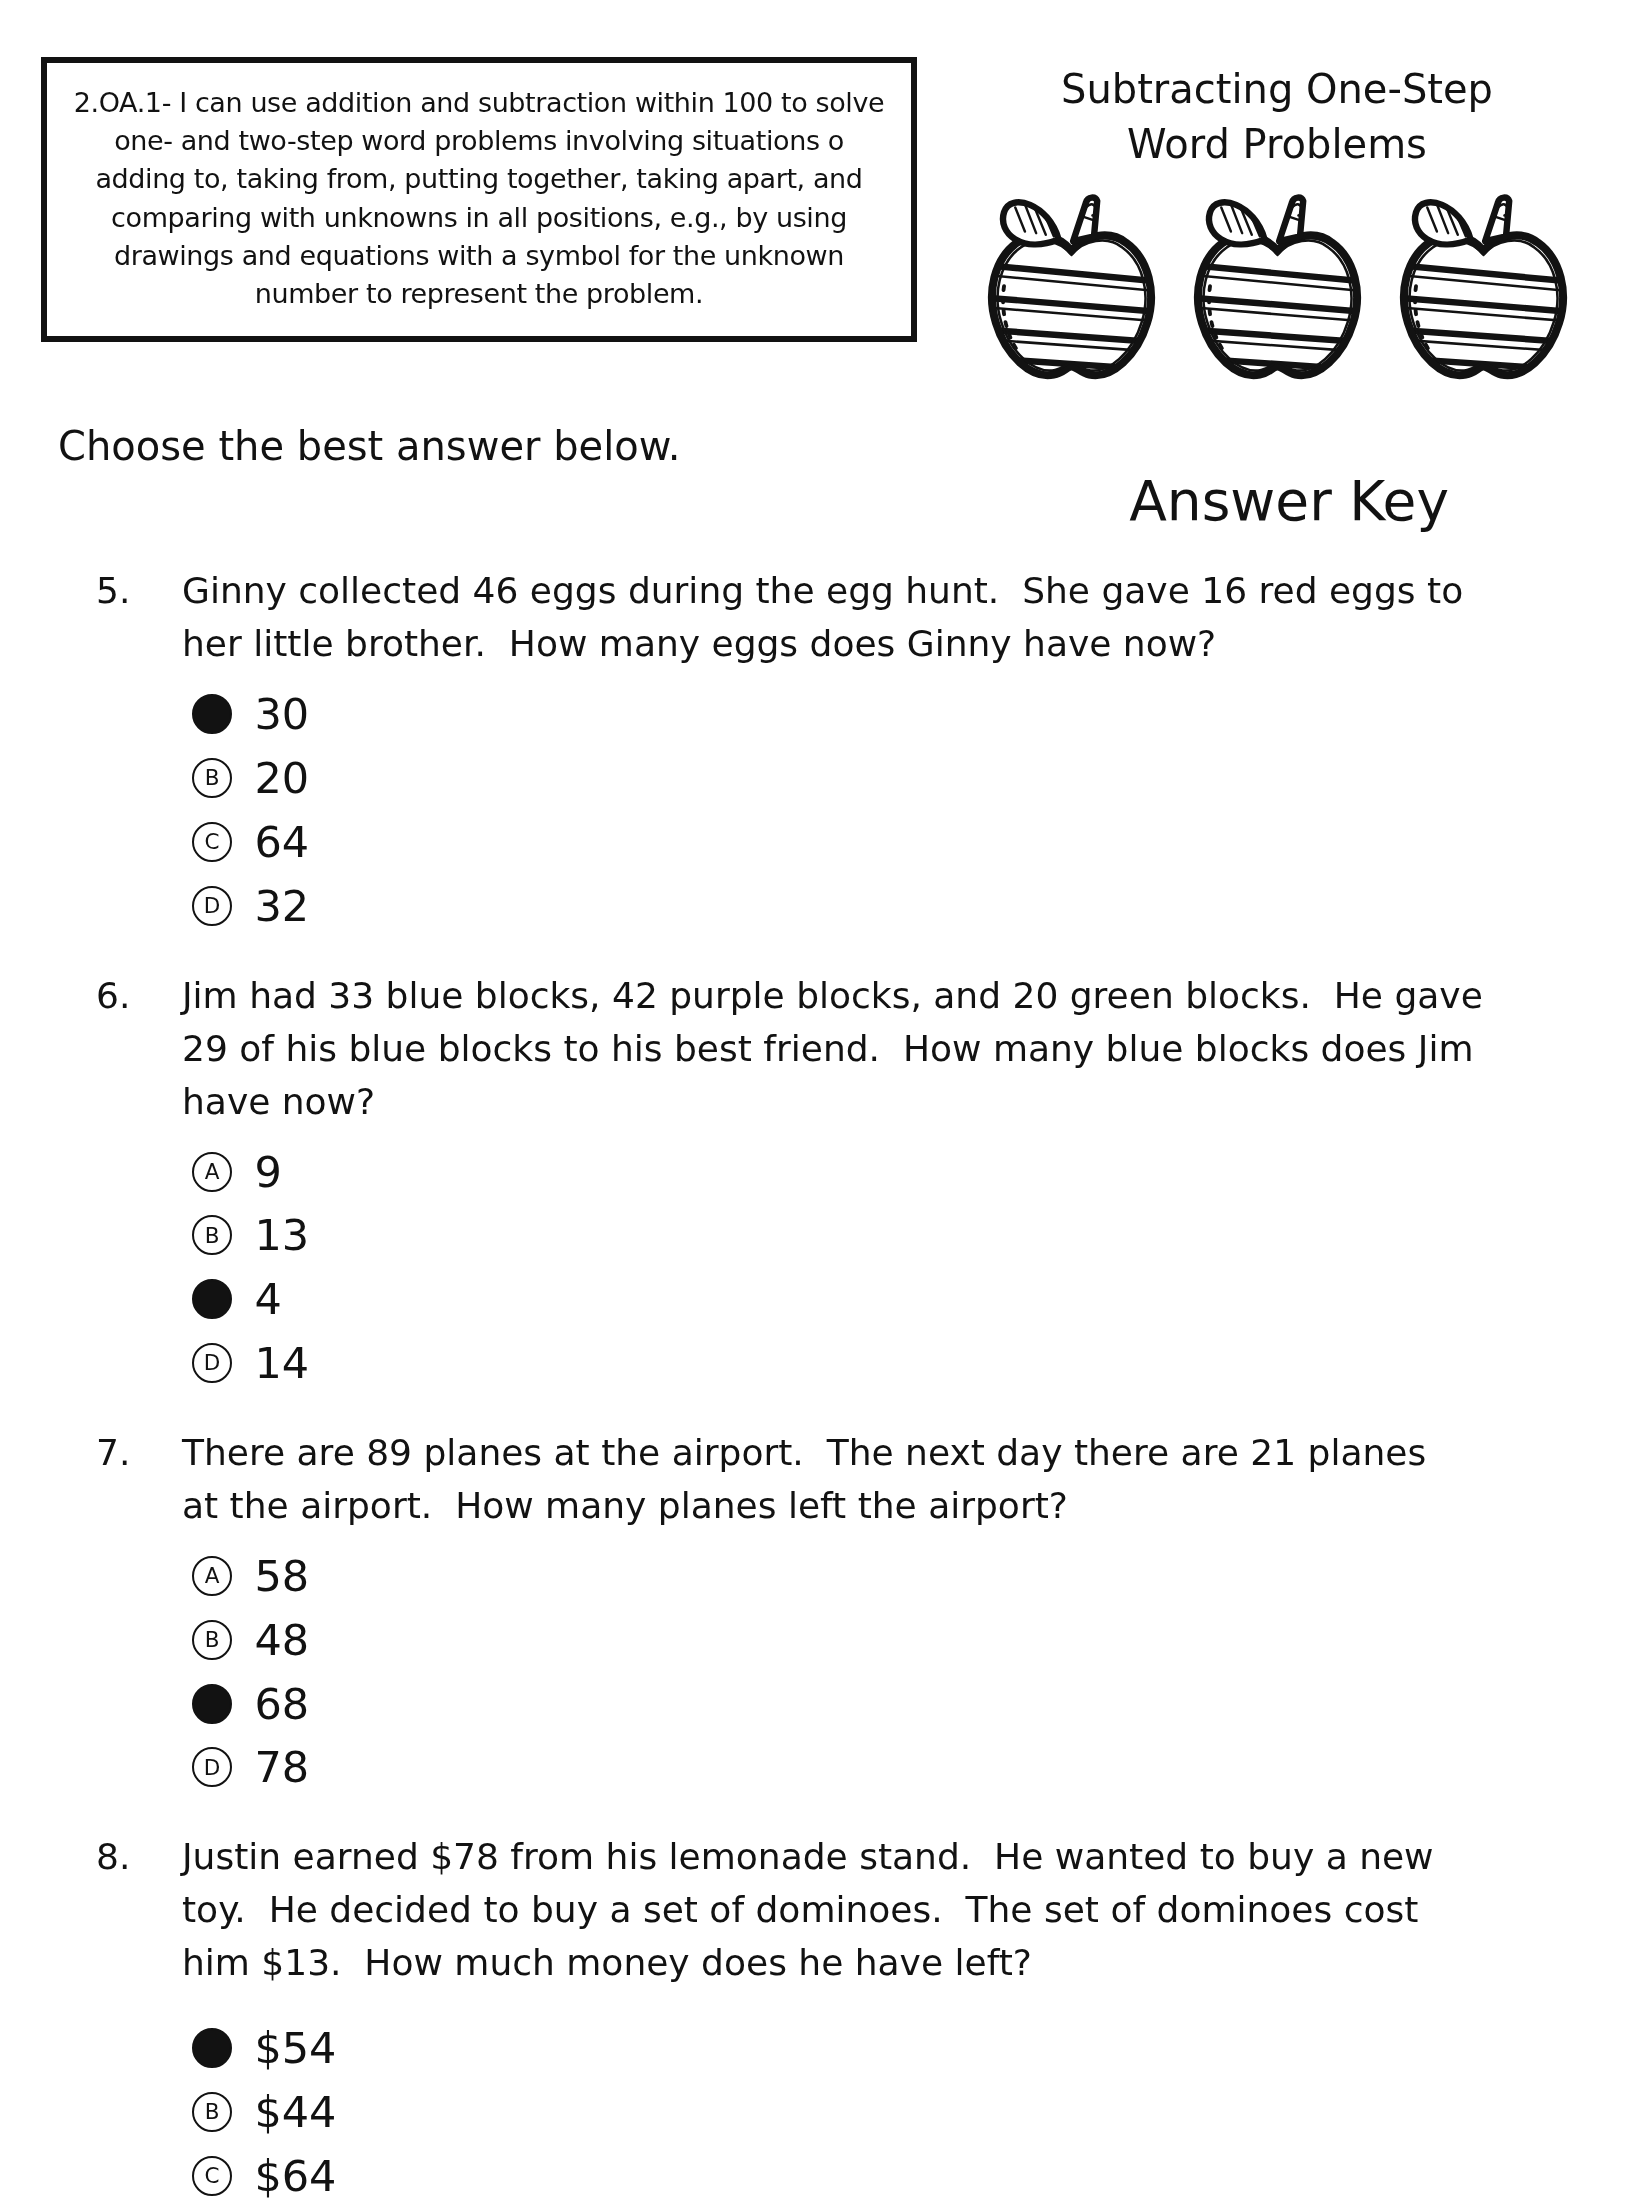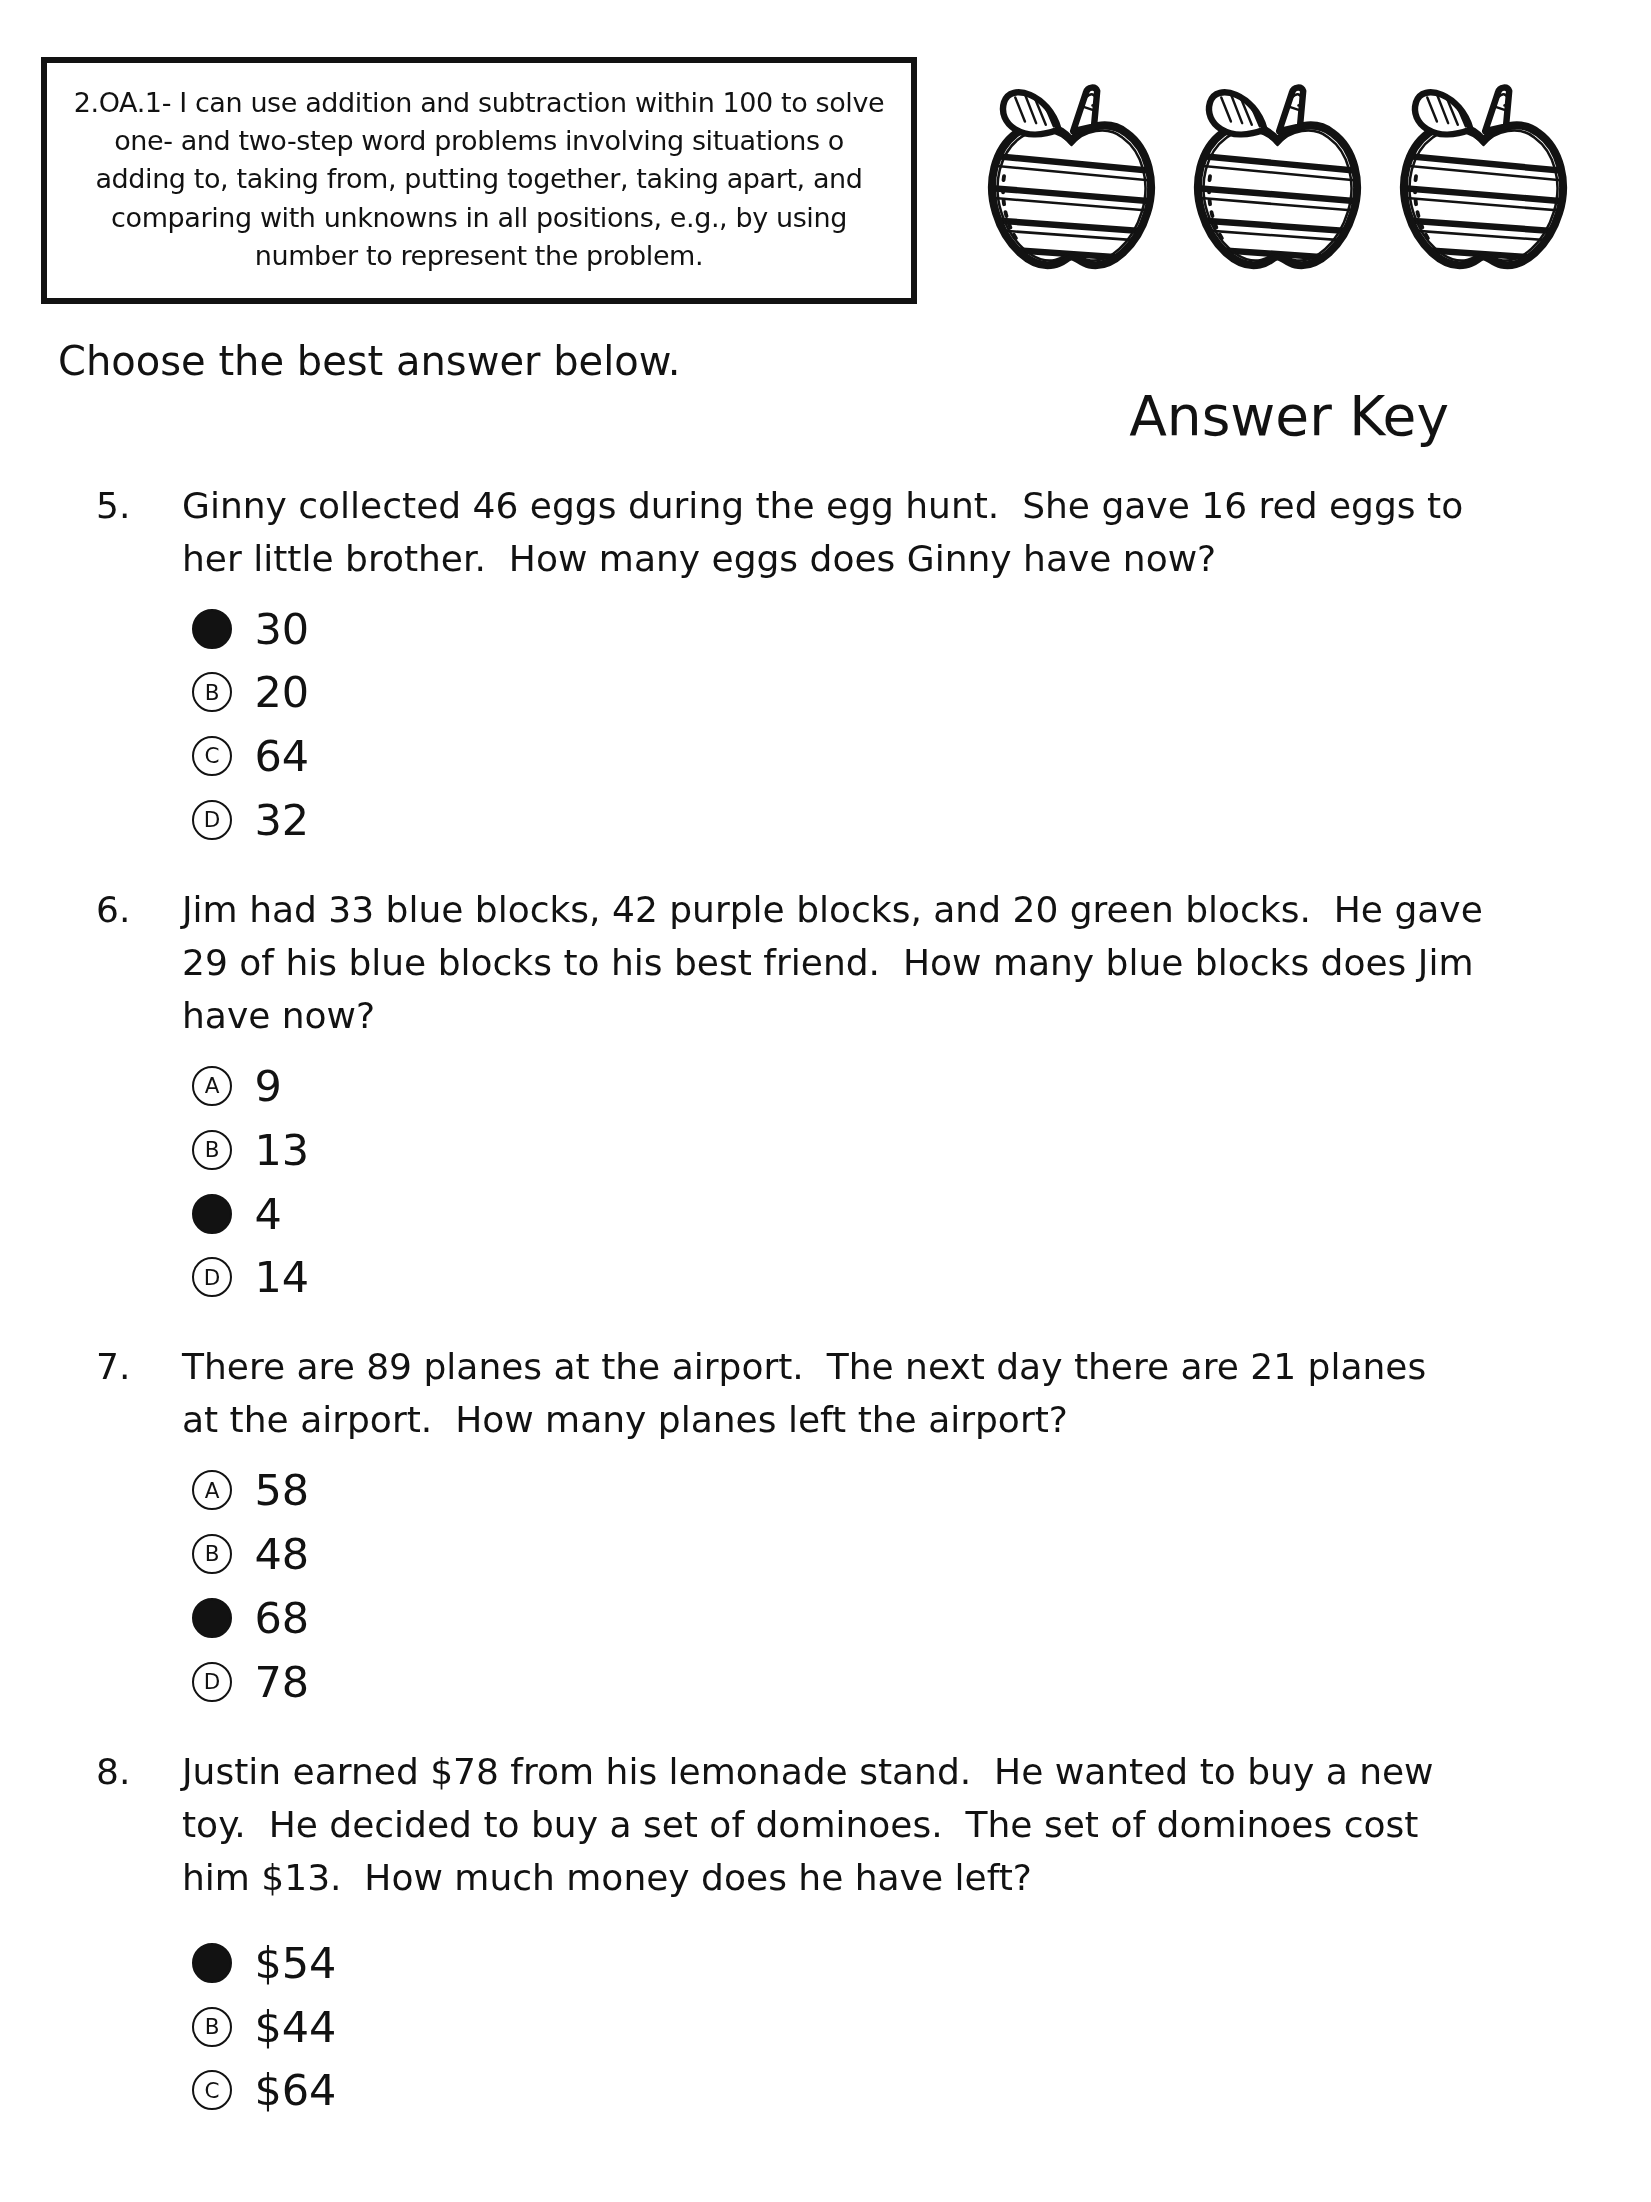--- a/index.html
+++ b/index.html
@@ -108,6 +108,10 @@
       <span class="box-line">number to represent the problem.</span>
     </div>
     <div class="title-col">
+      <div class="worksheet-title">
+        <span>Subtracting One-Step</span>
+        <span>Word Problems</span>
+      </div>
       <div class="apples">
         <svg class="apple" viewBox="0 0 110 122">
             <use href="#apple-doodle"></use>

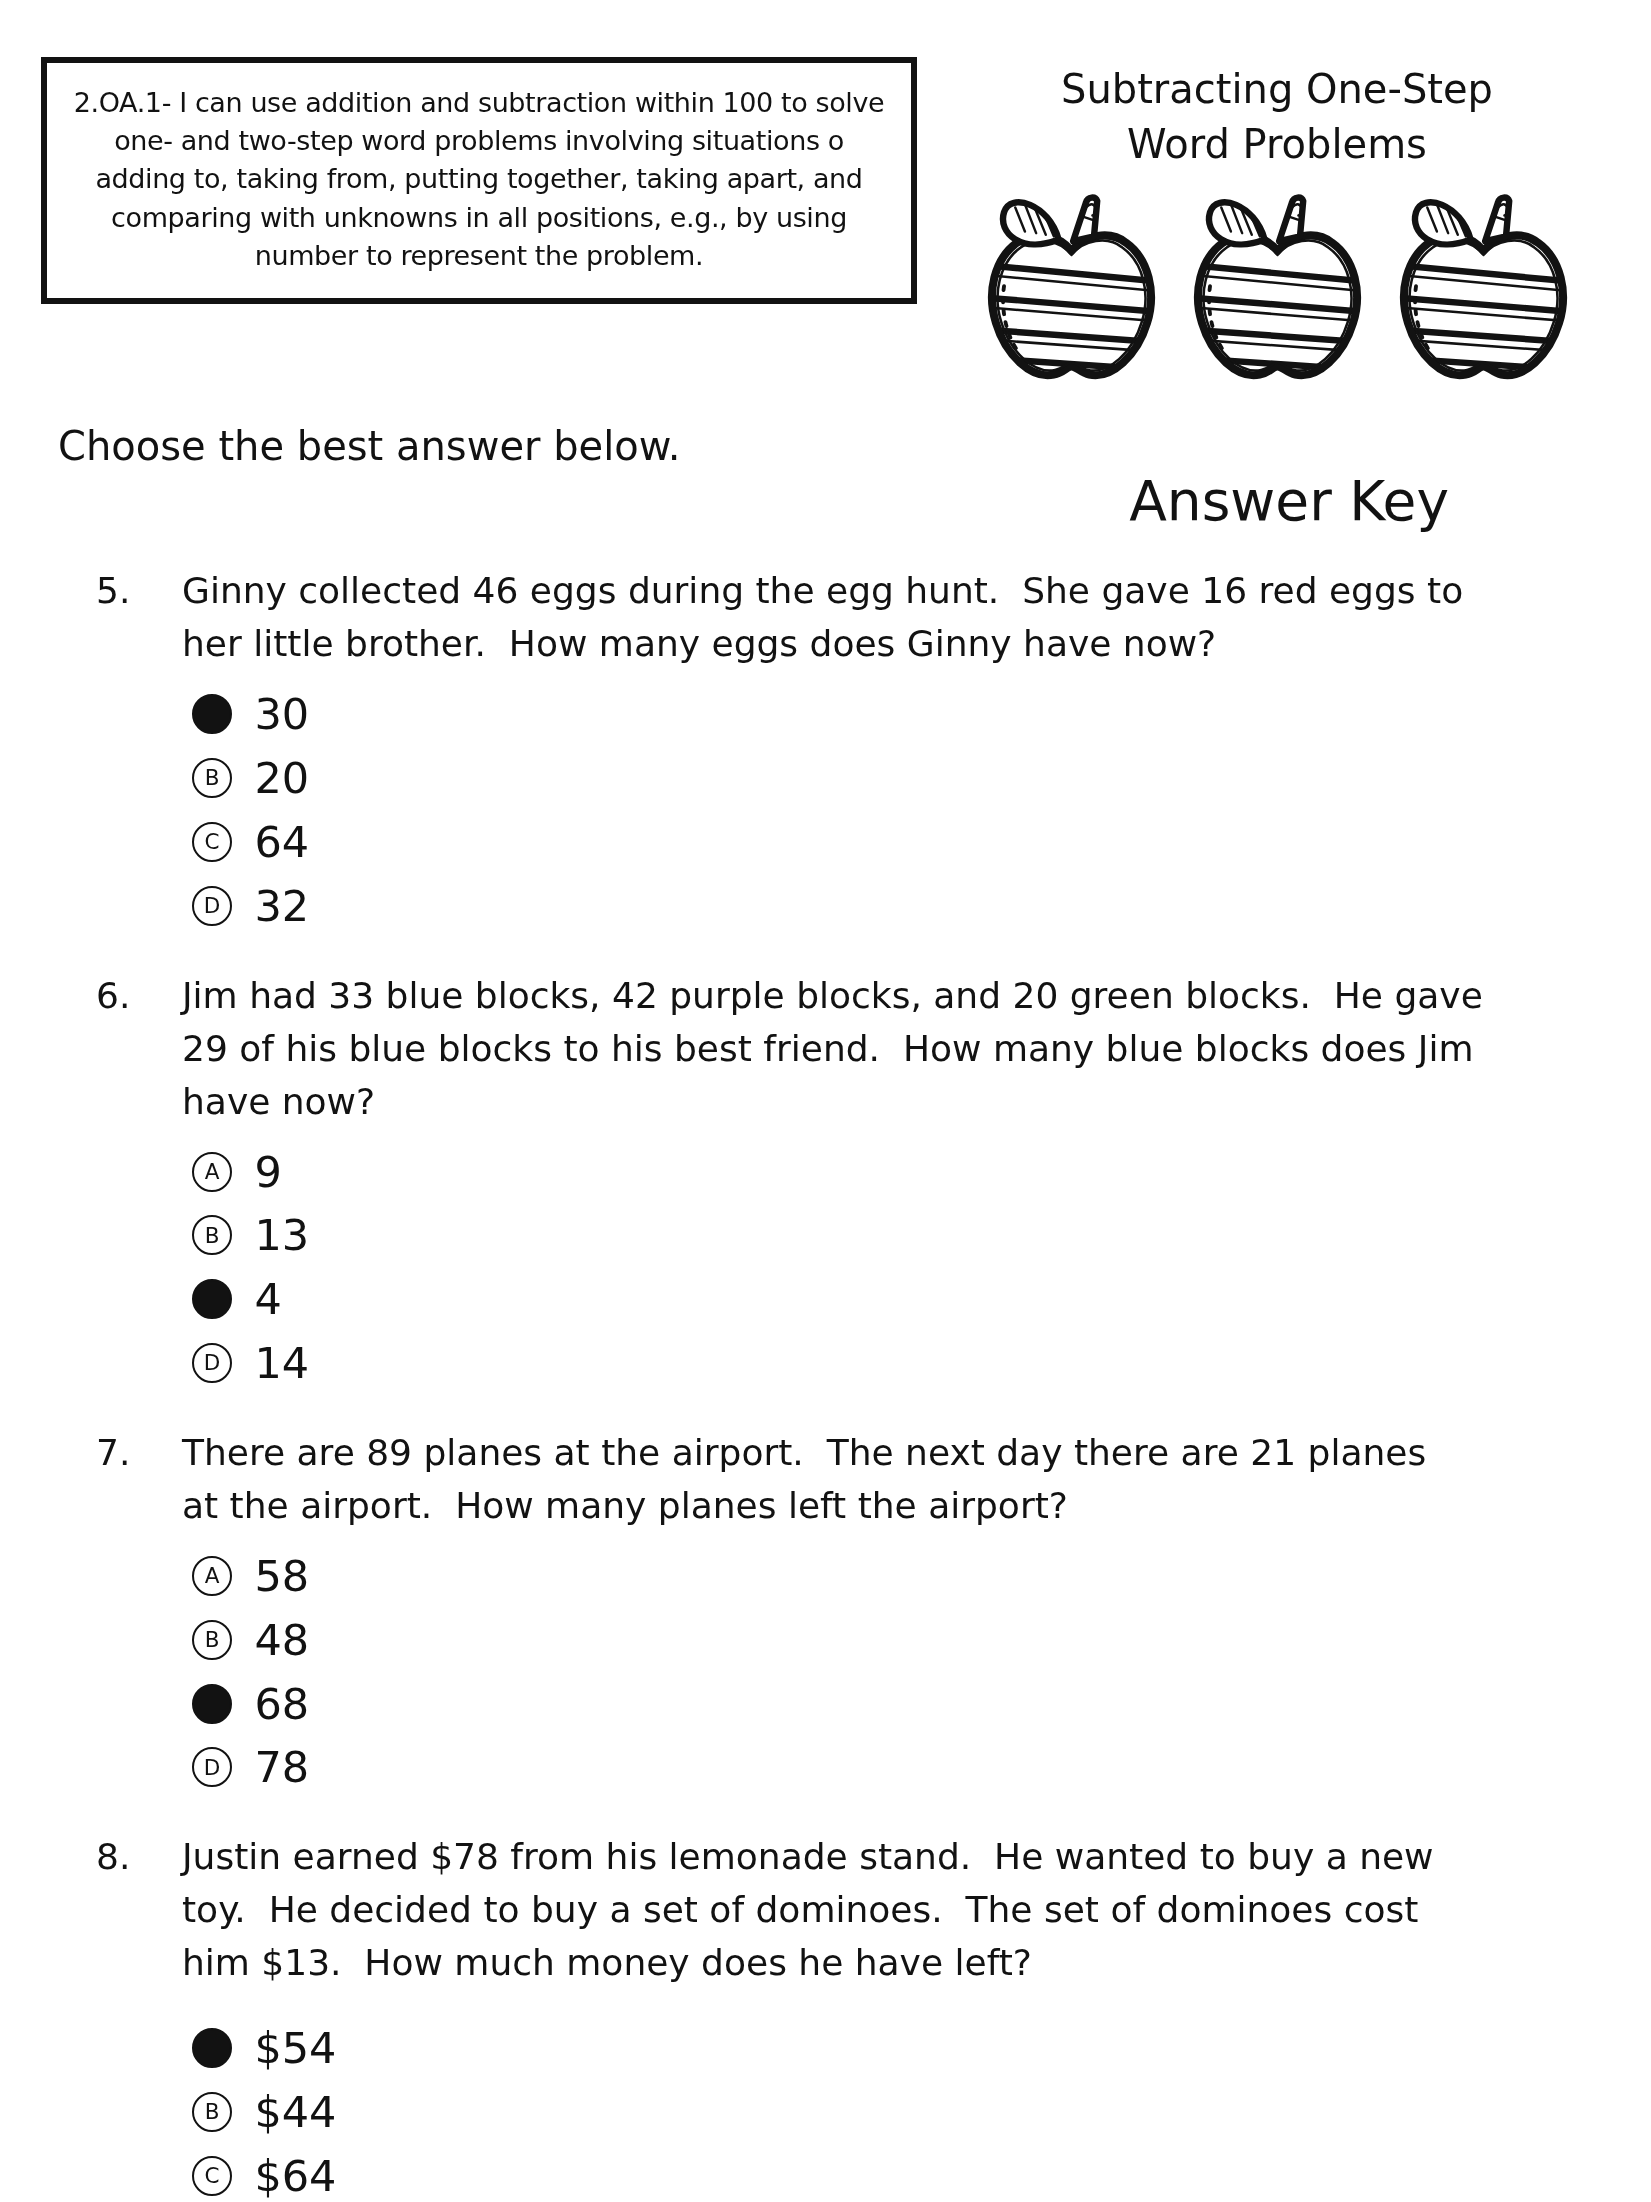--- a/index.html
+++ b/index.html
@@ -105,6 +105,7 @@
       <span class="box-line">one- and two-step word problems involving situations o</span>
       <span class="box-line">adding to, taking from, putting together, taking apart, and</span>
       <span class="box-line">comparing with unknowns in all positions, e.g., by using</span>
+      <span class="box-line">drawings and equations with a symbol for the unknown</span>
       <span class="box-line">number to represent the problem.</span>
     </div>
     <div class="title-col">

